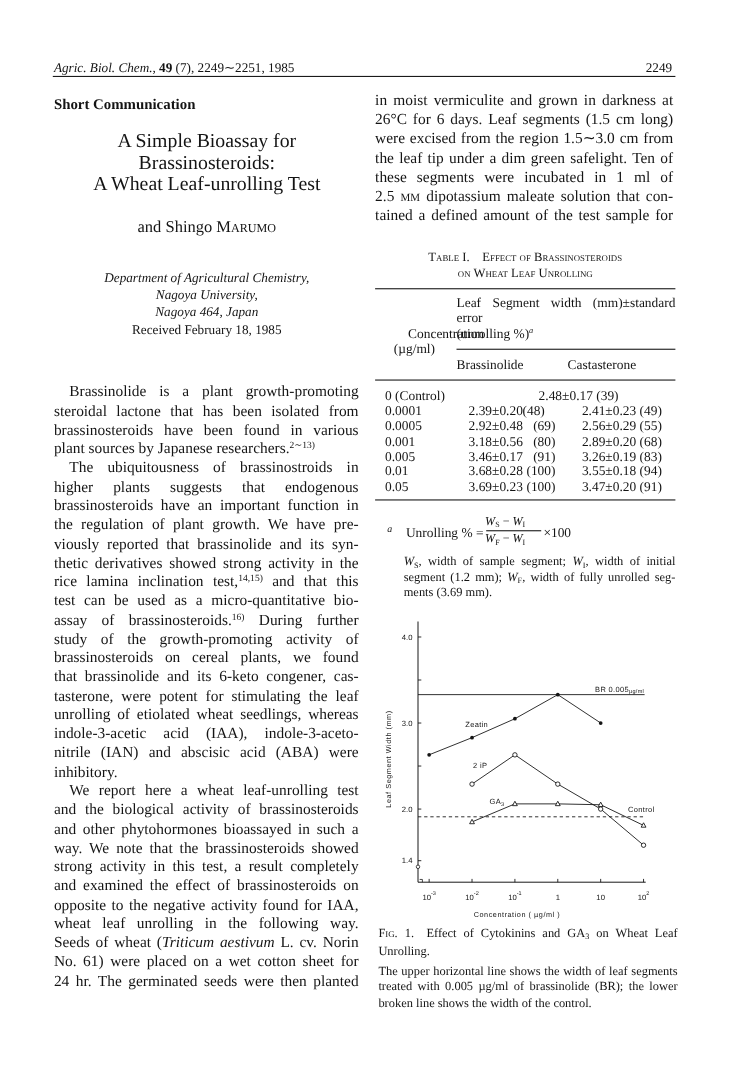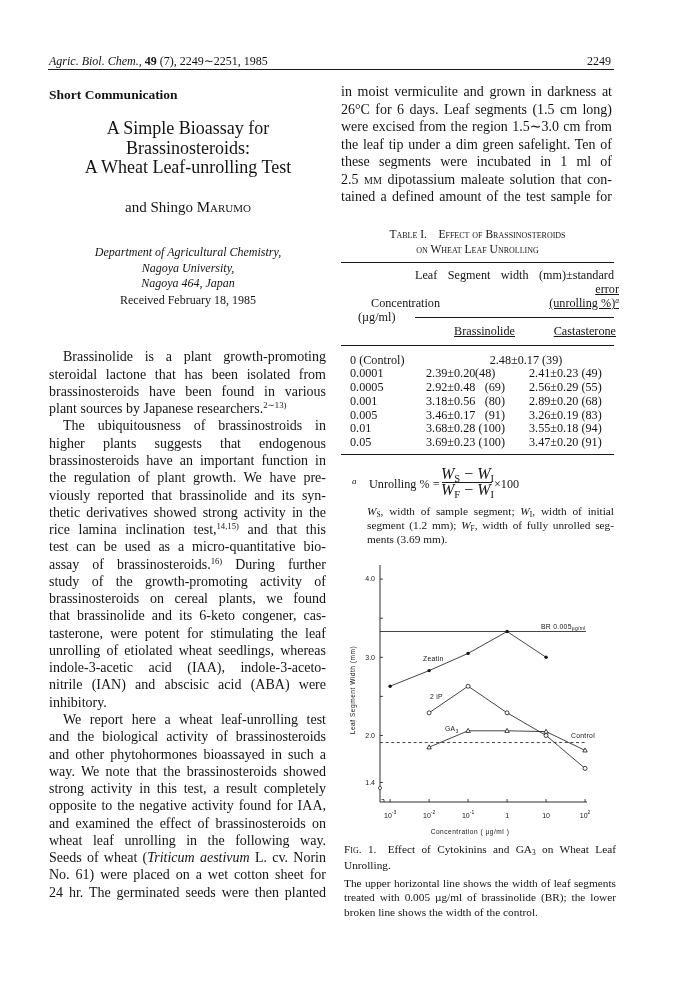--- a/index.html
+++ b/index.html
@@ -41,7 +41,7 @@
   .tcap { font-size:11.5px; line-height:14.5px; text-align:center; }
   .th { font-size:12.2px; line-height:14px; white-space:nowrap; }
   .th.just { text-align:justify; text-align-last:justify; }
-  .th.center { text-align:right;text-decoration:underline; }
+  .th.center { text-align:left; }
   .trow { position:absolute; left:341px; width:273px; height:14px; font-size:12.2px; line-height:14px; white-space:nowrap; }
   .trow .c { position:absolute; top:0; }
 

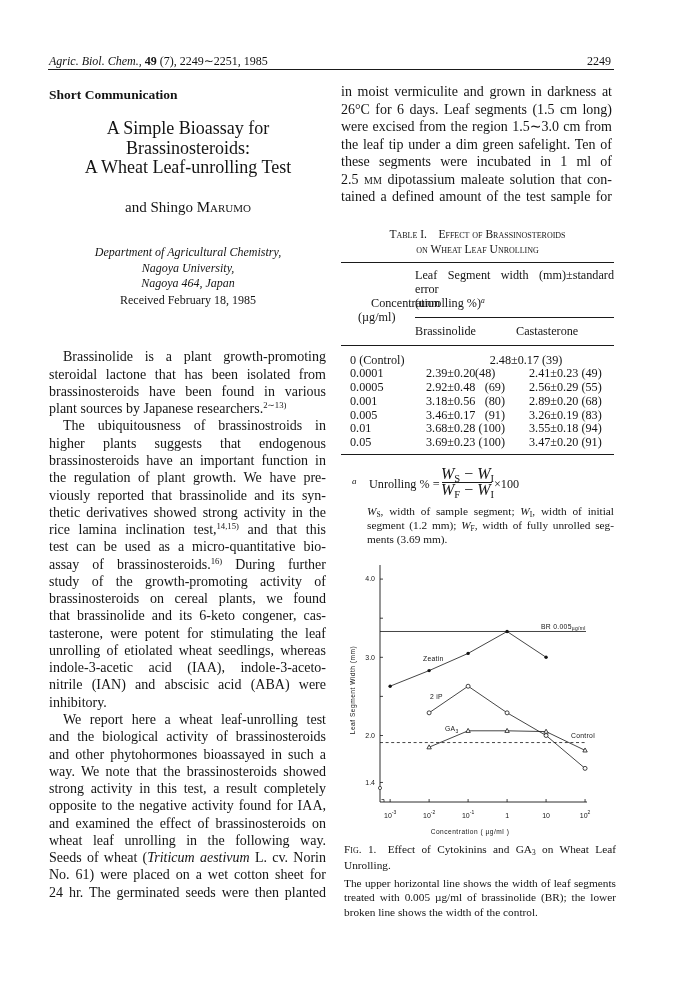--- a/index.html
+++ b/index.html
@@ -48,7 +48,7 @@
   
   .fn-text { font-size:11.3px; --lh:14px; }
   .fn-formula { font-size:12.2px; line-height:14px; white-space:nowrap; }
-  .frac { position:absolute; text-align:center; font-size:16px; line-height:14px; white-space:nowrap; }
+  .frac { position:absolute; text-align:left; font-size:11px; line-height:14px; white-space:nowrap; }
   .frac-bar { position:absolute; height:0; border-top:1px solid #1a1a1a; }
 
   

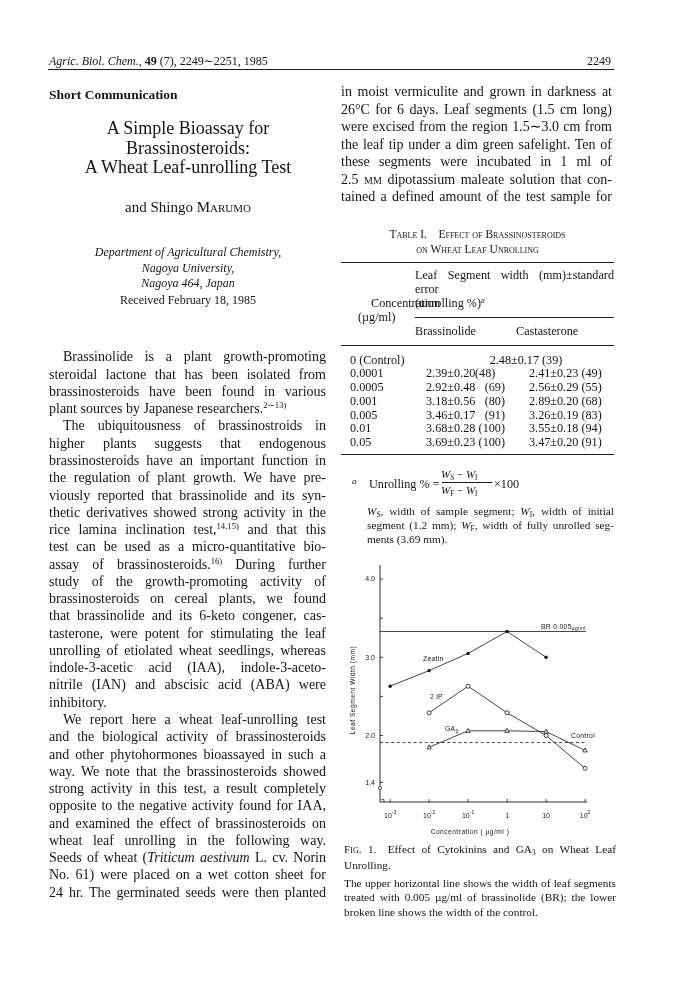--- a/index.html
+++ b/index.html
@@ -130,8 +130,8 @@
       <div class="line"><span>and other phytohormones bioassayed in such a</span></div>
       <div class="line"><span>way. We note that the brassinosteroids showed</span></div>
       <div class="line"><span>strong activity in this test, a result completely</span></div>
+      <div class="line"><span>and examined the effect of brassinosteroids on</span></div>
       <div class="line"><span>opposite to the negative activity found for IAA,</span></div>
-      <div class="line"><span>and examined the effect of brassinosteroids on</span></div>
       <div class="line"><span>wheat leaf unrolling in the following way.</span></div>
       <div class="line"><span>Seeds of wheat (</span><span class="seg-i">Triticum aestivum</span><span> L. cv. Norin</span></div>
       <div class="line"><span>No. 61) were placed on a wet cotton sheet for</span></div>

